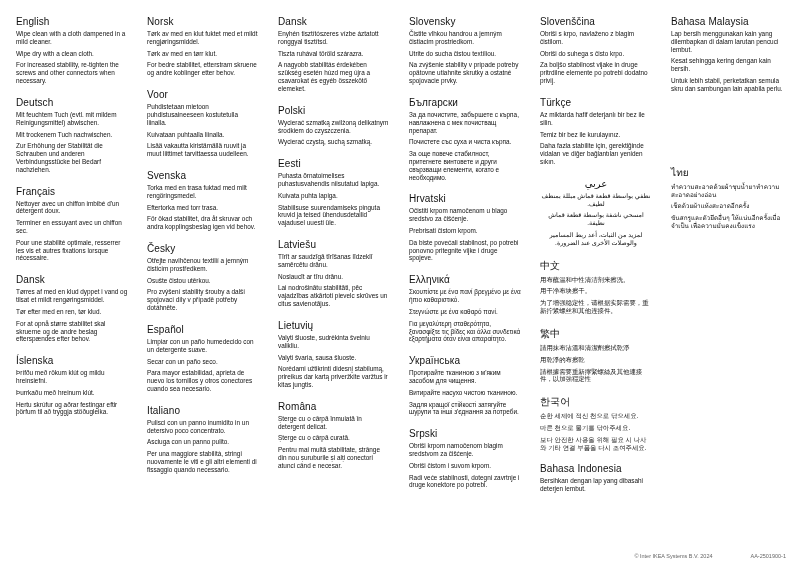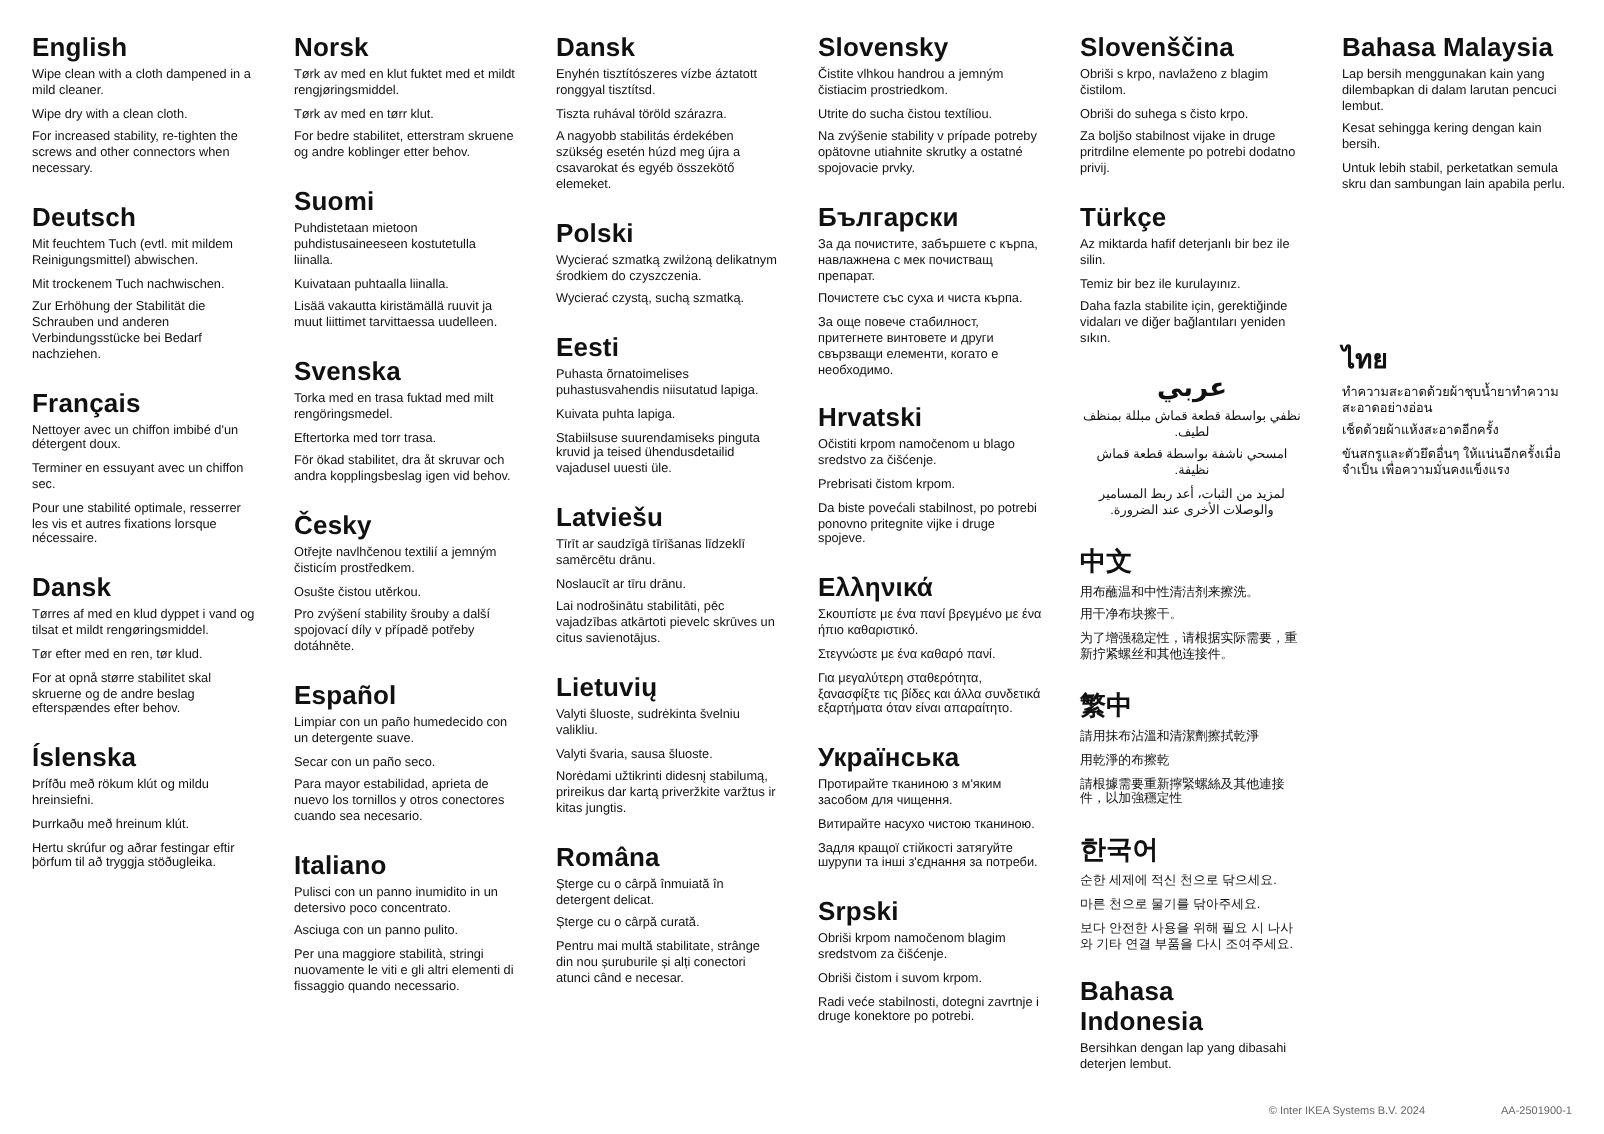--- a/index.html
+++ b/index.html
@@ -20,8 +20,8 @@
   .column { width: 112px; flex: 0 0 112px; }
   .lang-section { margin-bottom: 12px; }
   .lang-section h3 {
-    font-size: 13px;
-    font-weight: bold;
+    font-size: 10px;
+    font-weight: normal;
     margin: 0 0 3px 0;
     letter-spacing: 0.1px;
   }

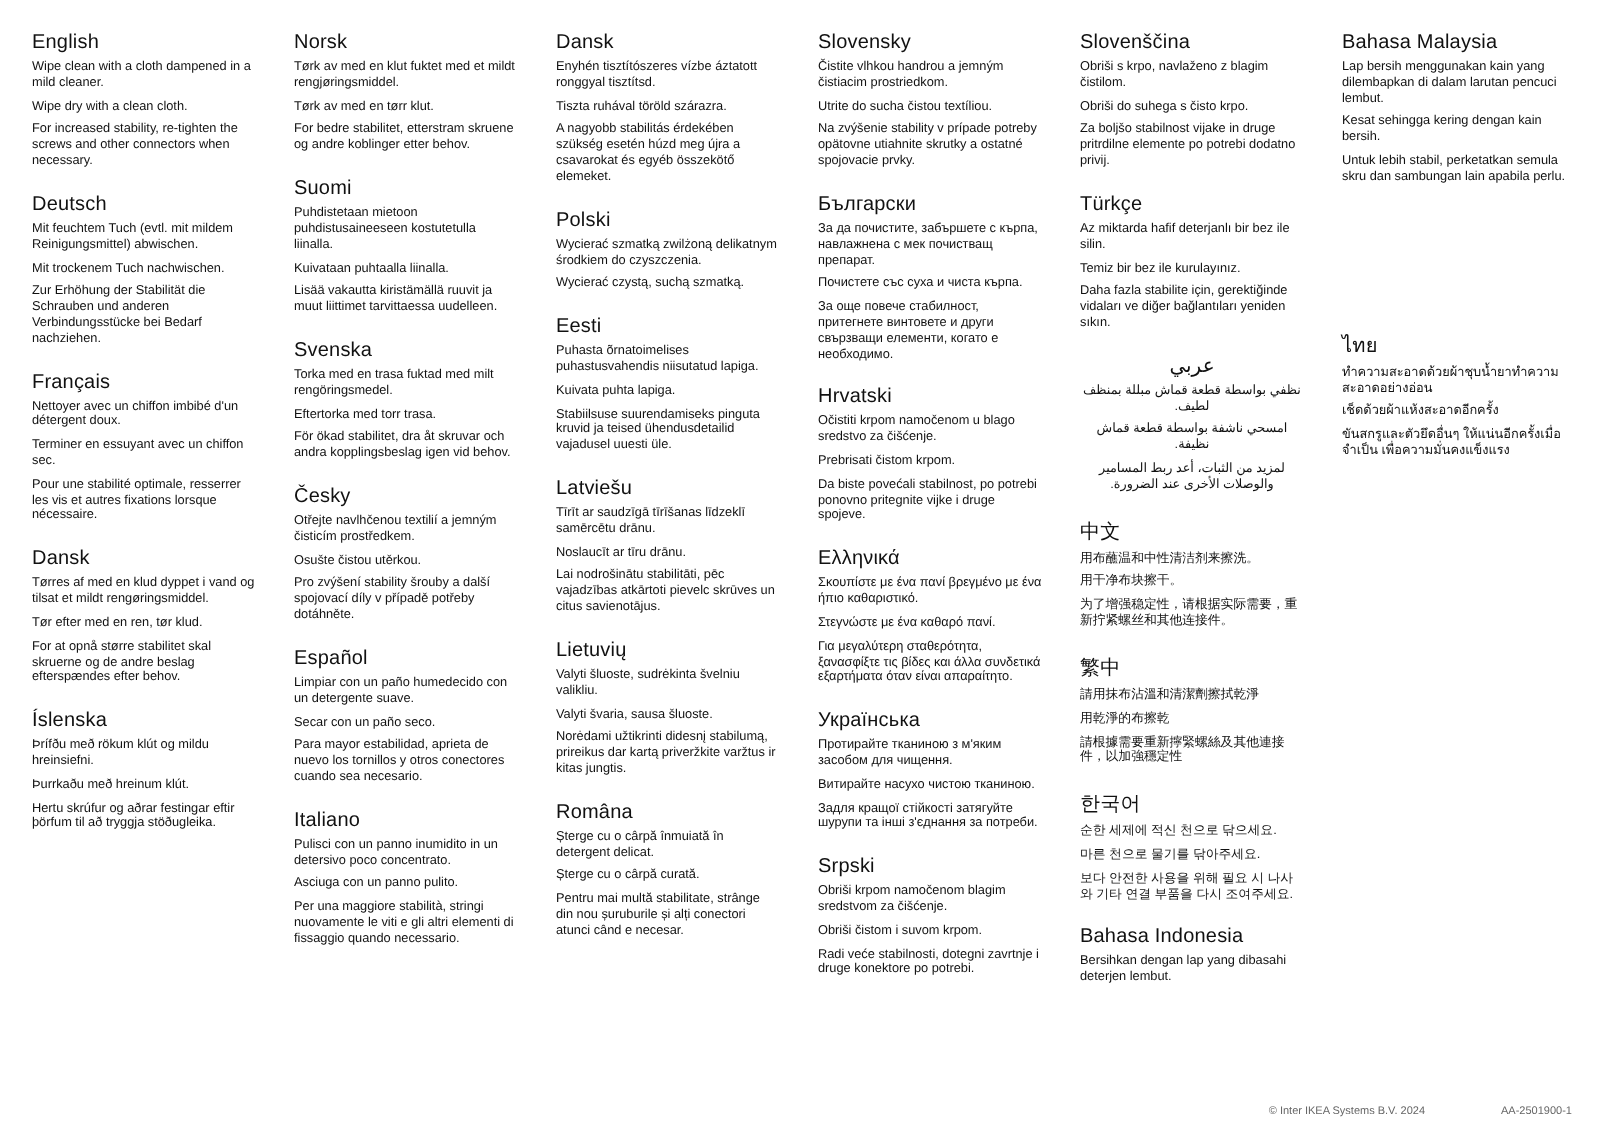--- a/index.html
+++ b/index.html
@@ -87,7 +87,7 @@
         <p>For bedre stabilitet, etterstram skruene og andre koblinger etter behov.</p>
       </section>
       <section class="lang-section">
-        <h3>Suomi</h3>
+        <h3>Voor</h3>
         <p>Puhdistetaan mietoon puhdistusaineeseen kostutetulla liinalla.</p>
         <p>Kuivataan puhtaalla liinalla.</p>
         <p>Lisää vakautta kiristämällä ruuvit ja muut liittimet tarvittaessa uudelleen.</p>

